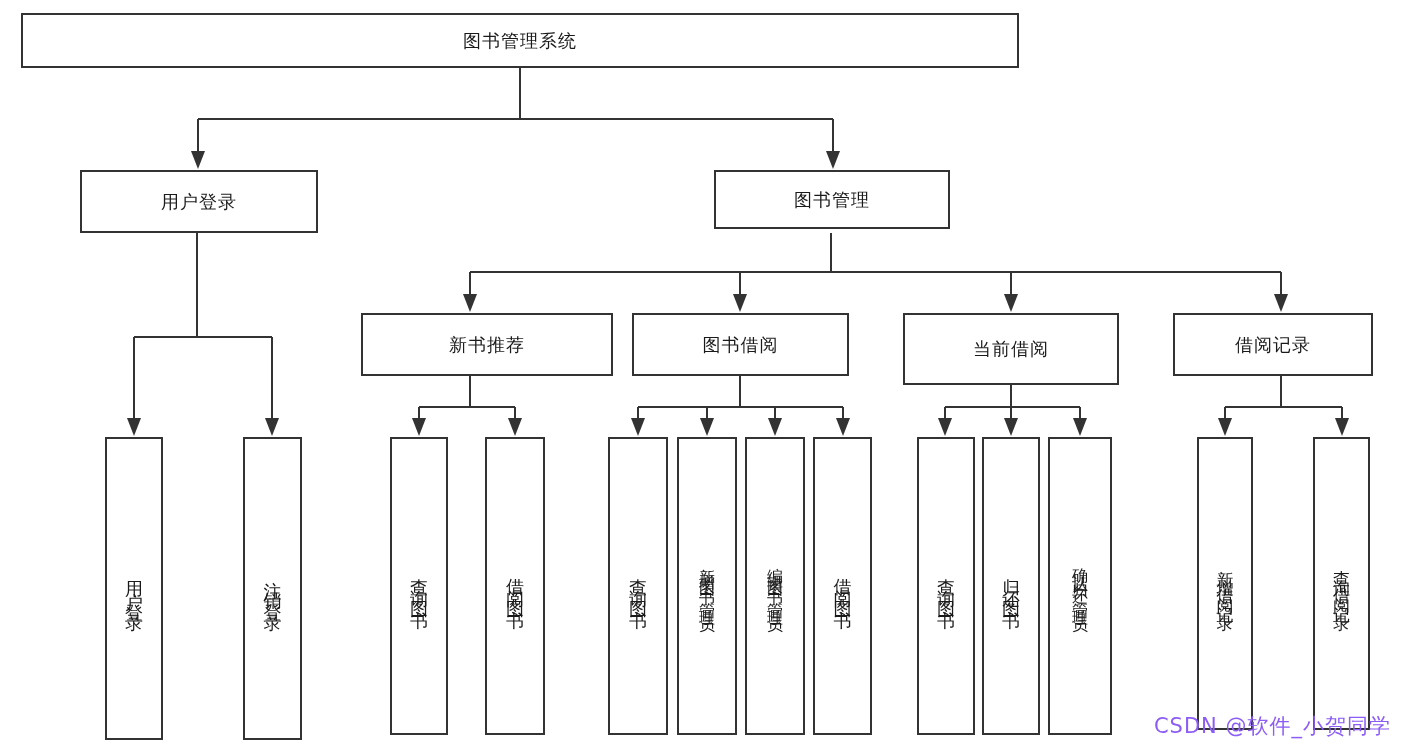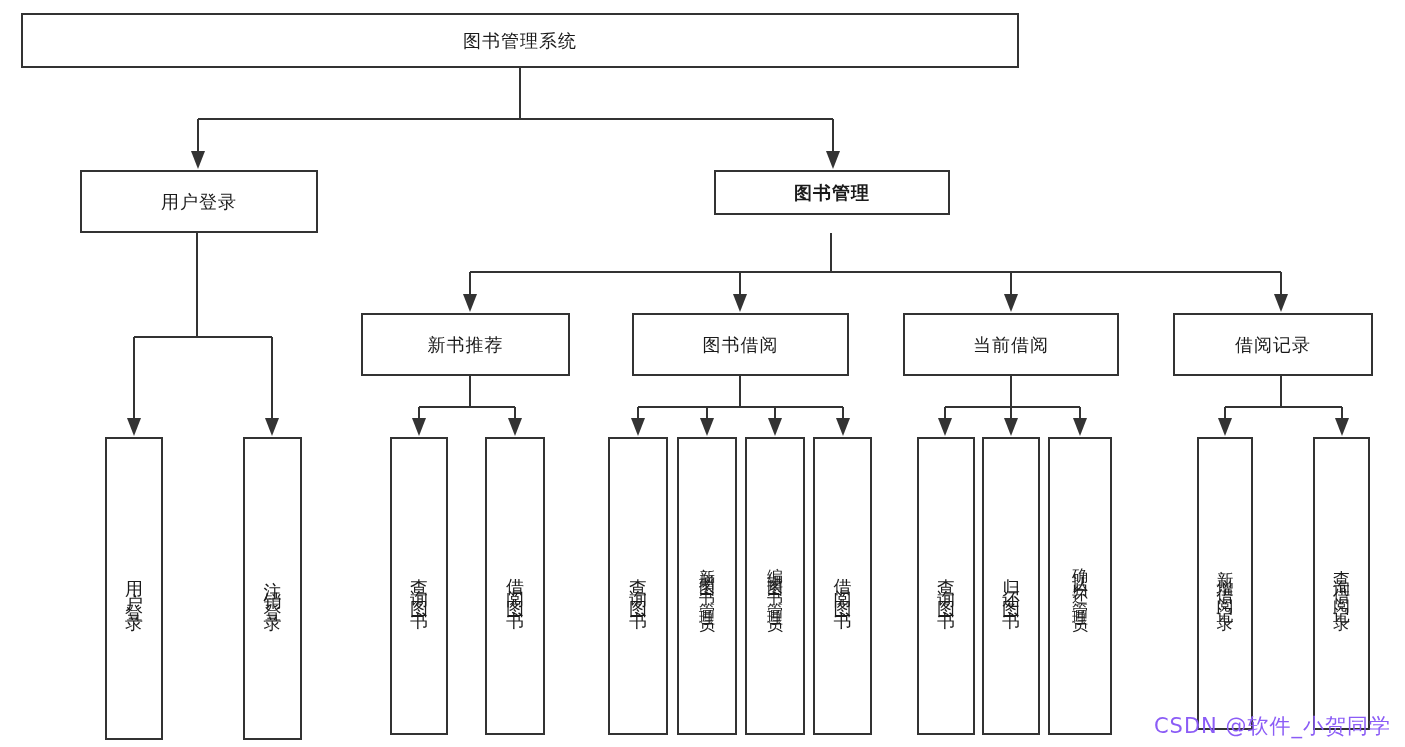--- a/index.html
+++ b/index.html
@@ -103,7 +103,7 @@
   <div class="box hbox" style="left:21px;top:13px;width:998px;height:55px;">图书管理系统</div>
 
   <div class="box hbox" style="left:80px;top:170px;width:238px;height:63px;">用户登录</div>
-  <div class="box hbox" style="left:714px;top:170px;width:236px;height:45px;font-weight:bold;">图书管理</div>
+  <div class="box hbox" style="left:714px;top:170px;width:236px;height:59px;">图书管理</div>
 
   <div class="box hbox" style="left:361px;top:313px;width:209px;height:63px;">新书推荐</div>
   <div class="box hbox" style="left:632px;top:313px;width:217px;height:63px;">图书借阅</div>

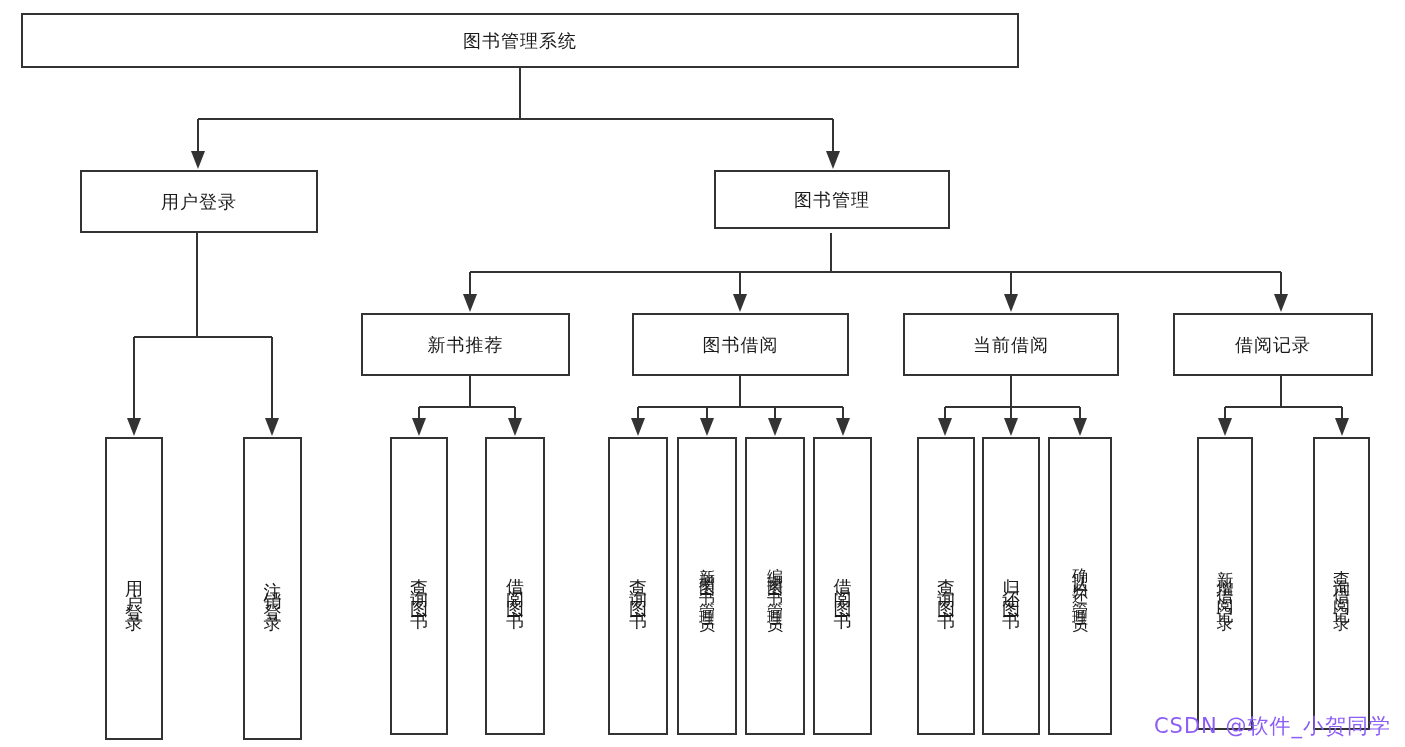--- a/index.html
+++ b/index.html
@@ -105,7 +105,7 @@
   <div class="box hbox" style="left:80px;top:170px;width:238px;height:63px;">用户登录</div>
   <div class="box hbox" style="left:714px;top:170px;width:236px;height:59px;">图书管理</div>
 
-  <div class="box hbox" style="left:361px;top:313px;width:209px;height:63px;">新书推荐</div>
+  <div class="box hbox" style="left:361px;top:313px;width:252px;height:63px;">新书推荐</div>
   <div class="box hbox" style="left:632px;top:313px;width:217px;height:63px;">图书借阅</div>
   <div class="box hbox" style="left:903px;top:313px;width:216px;height:63px;">当前借阅</div>
   <div class="box hbox" style="left:1173px;top:313px;width:200px;height:63px;">借阅记录</div>

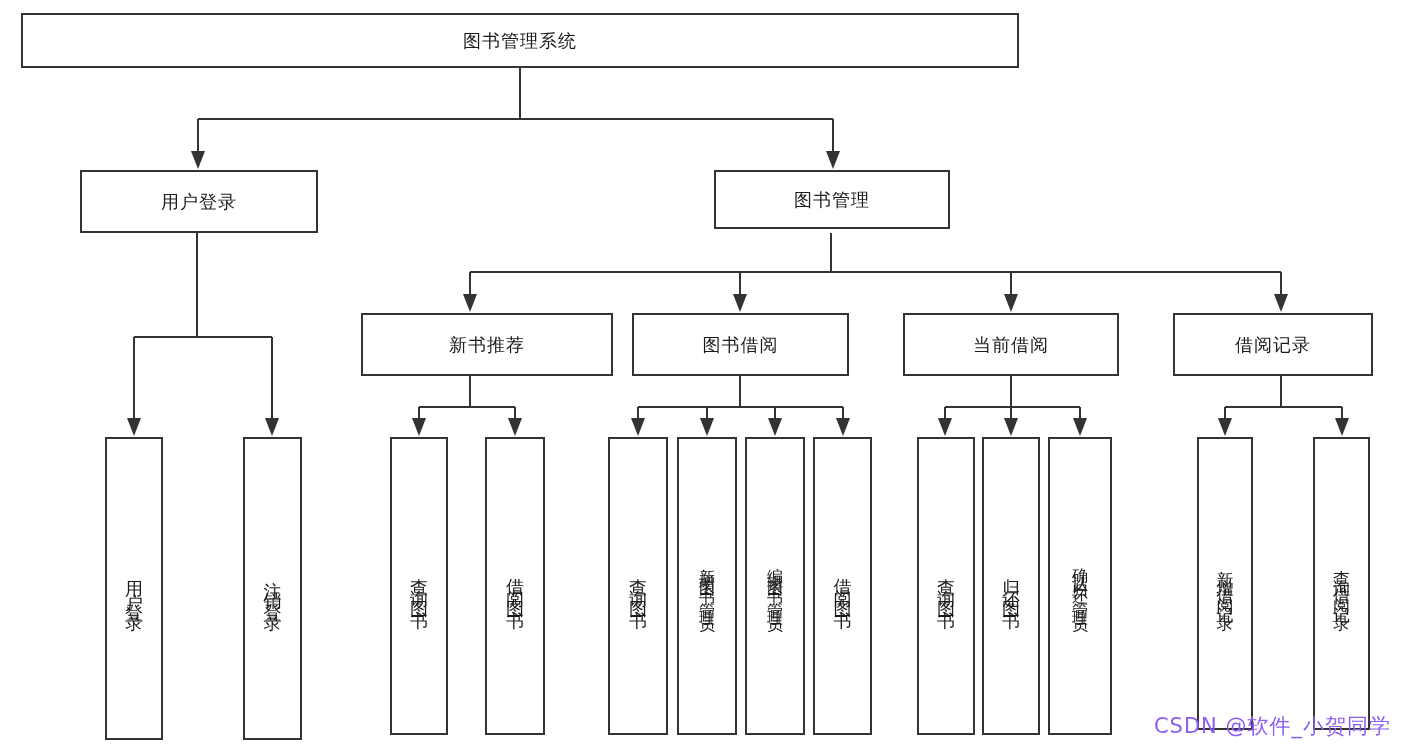--- a/index.html
+++ b/index.html
@@ -107,7 +107,7 @@
 
   <div class="box hbox" style="left:361px;top:313px;width:252px;height:63px;">新书推荐</div>
   <div class="box hbox" style="left:632px;top:313px;width:217px;height:63px;">图书借阅</div>
-  <div class="box hbox" style="left:903px;top:313px;width:216px;height:63px;">当前借阅</div>
+  <div class="box hbox" style="left:903px;top:313px;width:216px;height:72px;">当前借阅</div>
   <div class="box hbox" style="left:1173px;top:313px;width:200px;height:63px;">借阅记录</div>
 
   <div class="box vbox" style="left:105px;top:437px;width:58px;height:303px;">用户登录</div>

